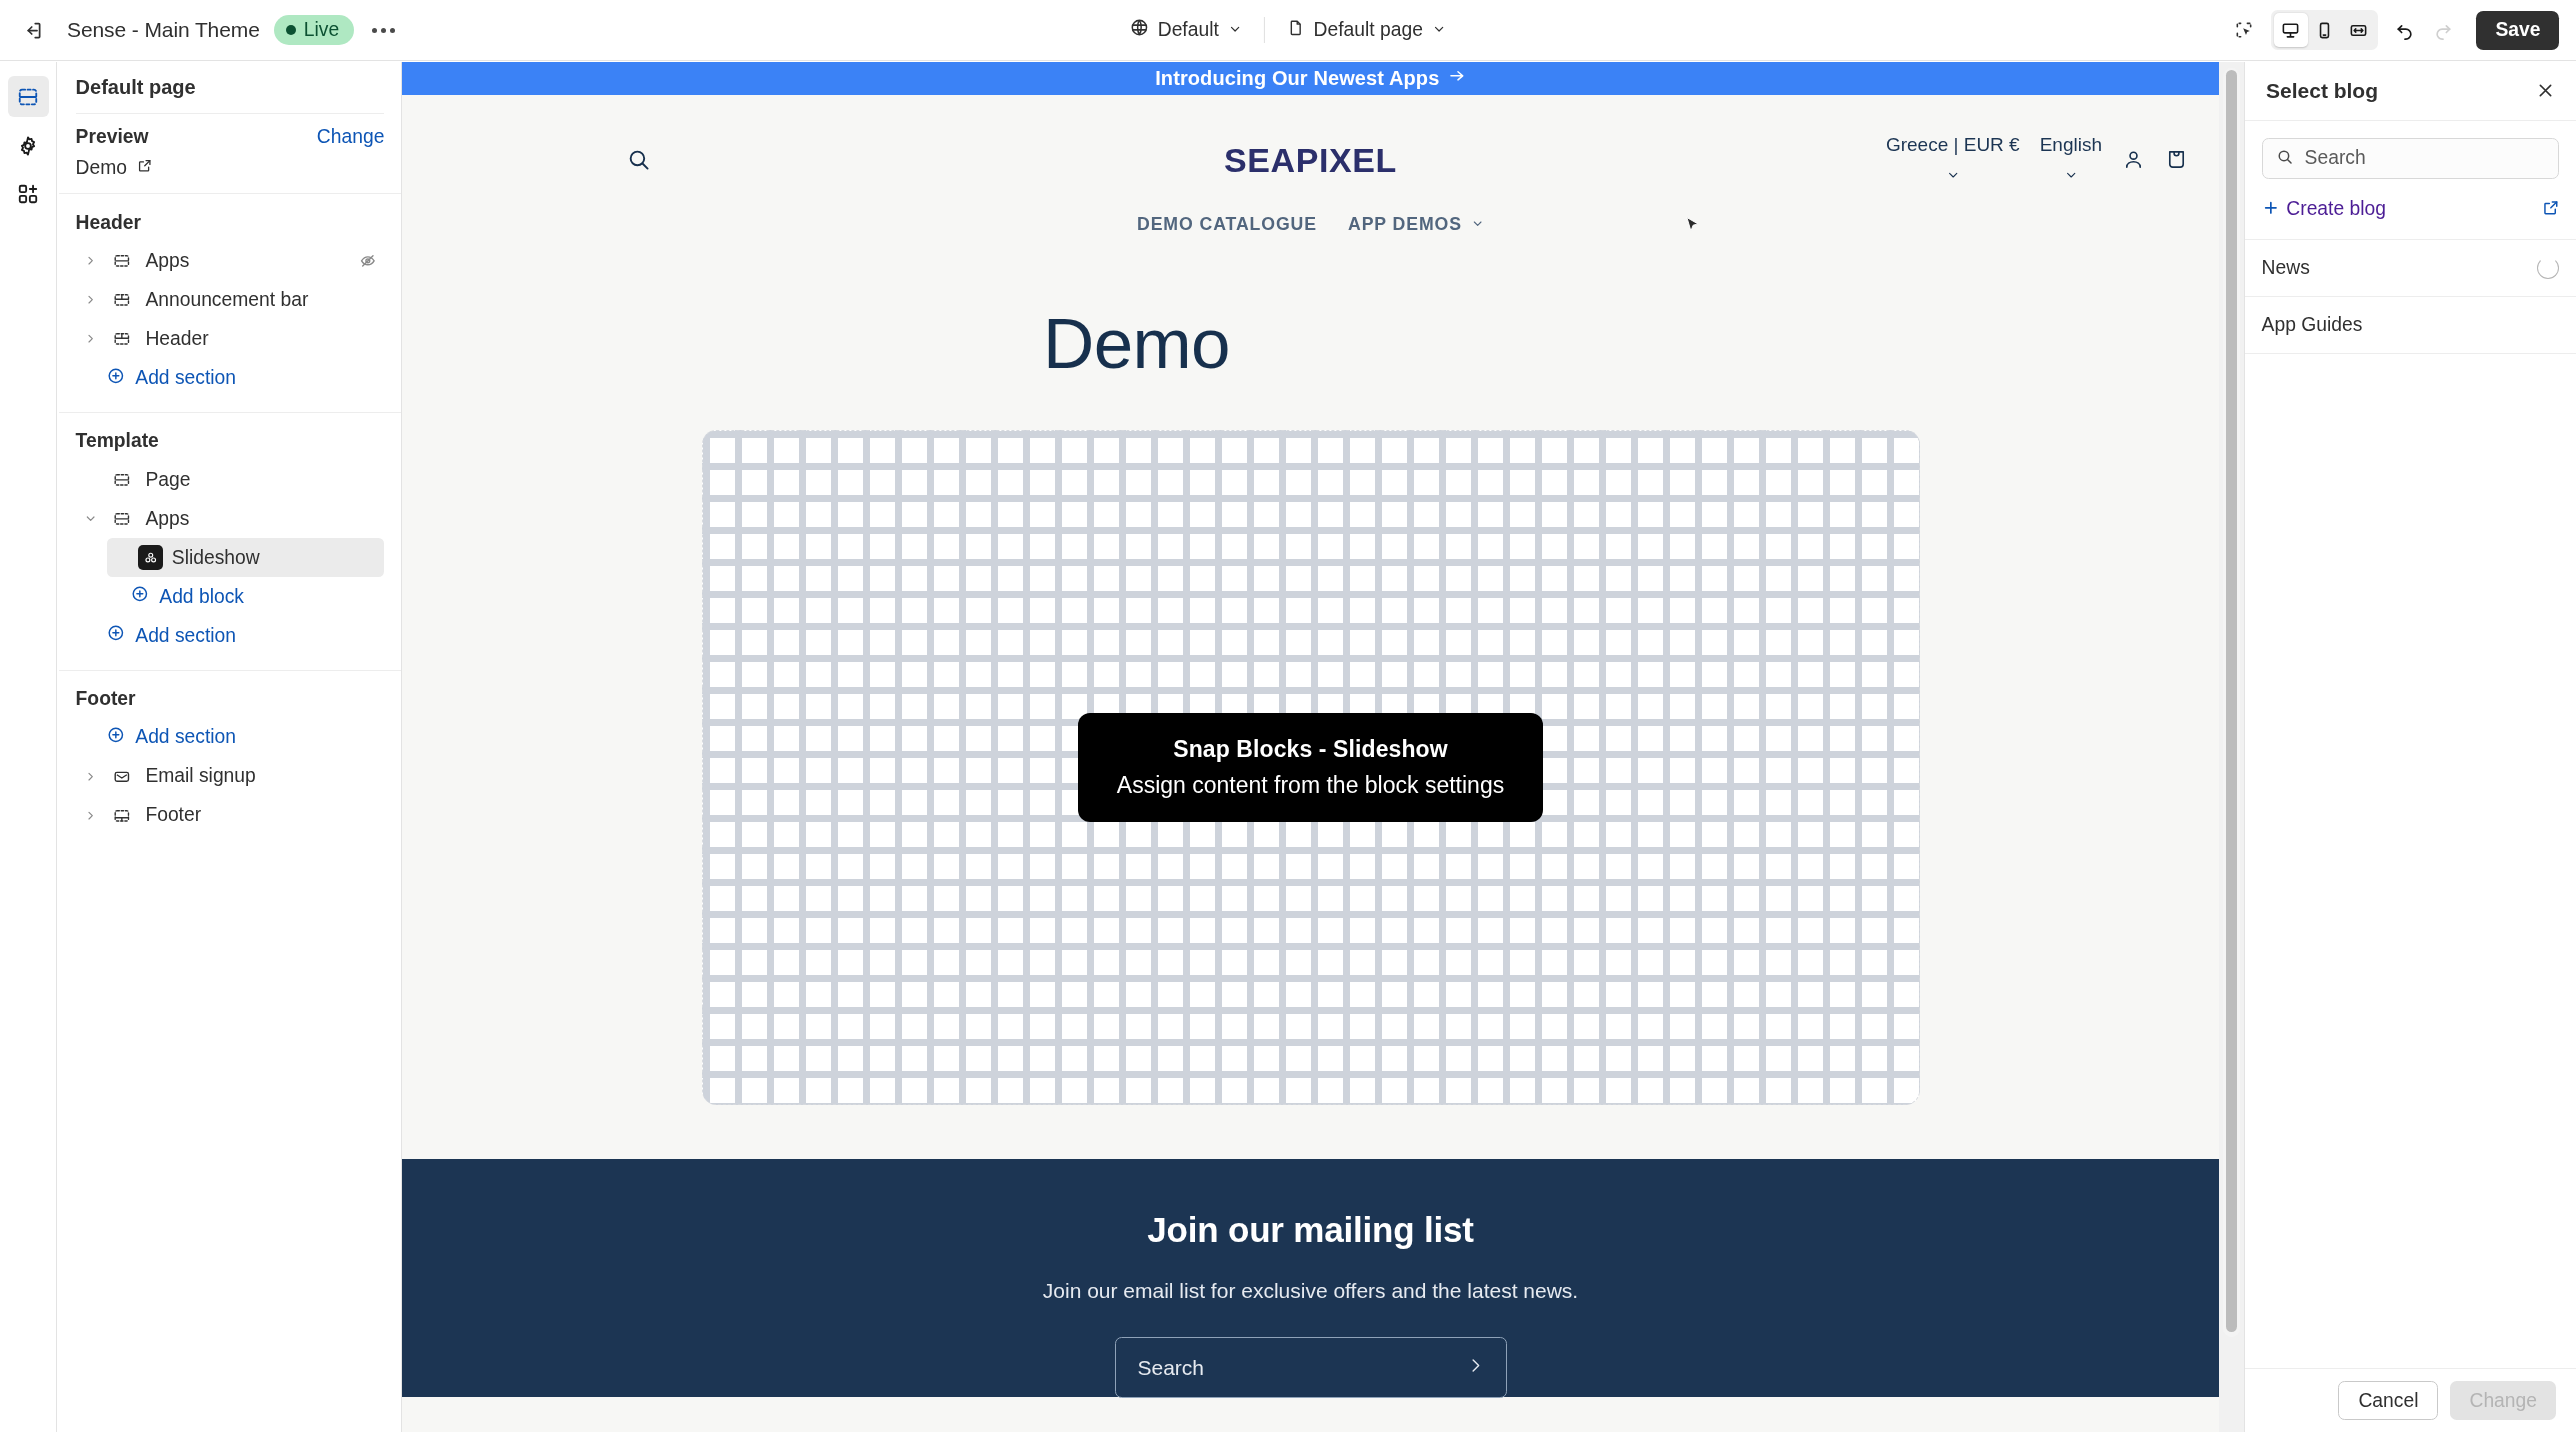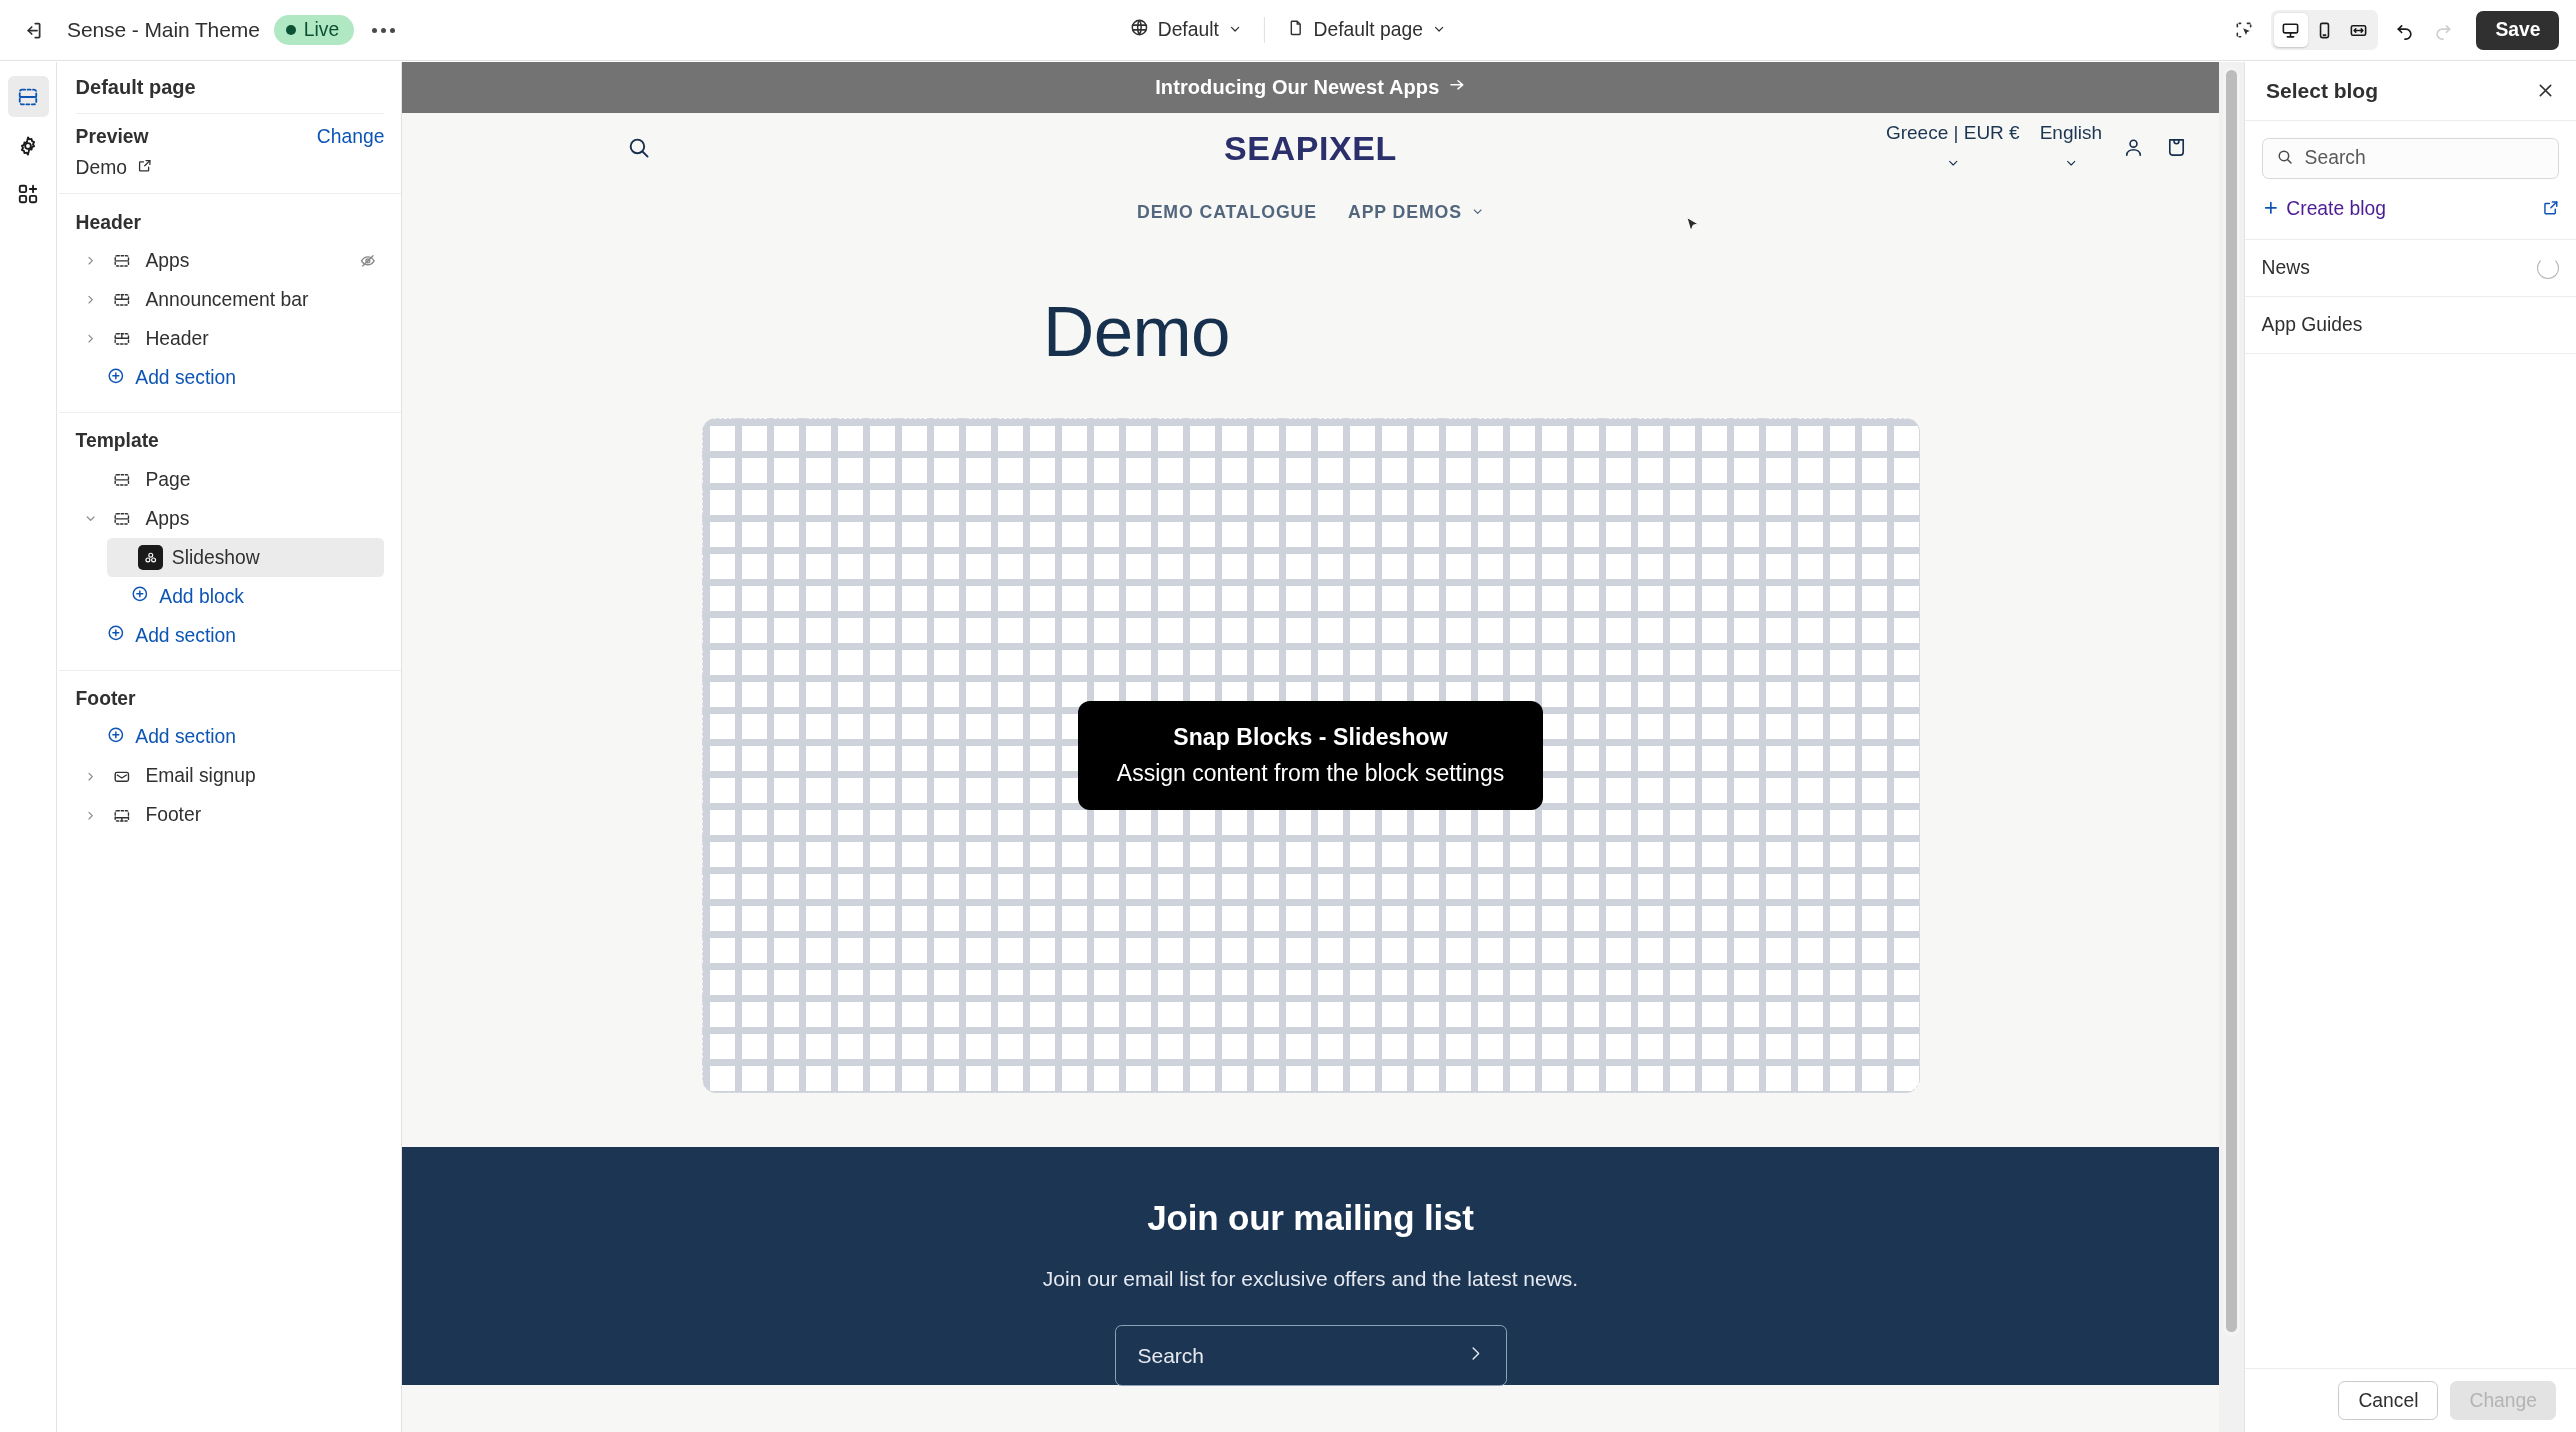--- a/index.html
+++ b/index.html
@@ -132,7 +132,7 @@
     background: #f7f7f5; overflow: hidden;
   }
   .ann-bar {
-    height: 51px; background: #737373; color: #ffffff;
+    height: 33px; background: #3b82f6; color: #ffffff;
     display: flex; align-items: center; justify-content: center;
     font-size: 20px; font-weight: 600; letter-spacing: 0.1px; gap: 8.8px;
   }

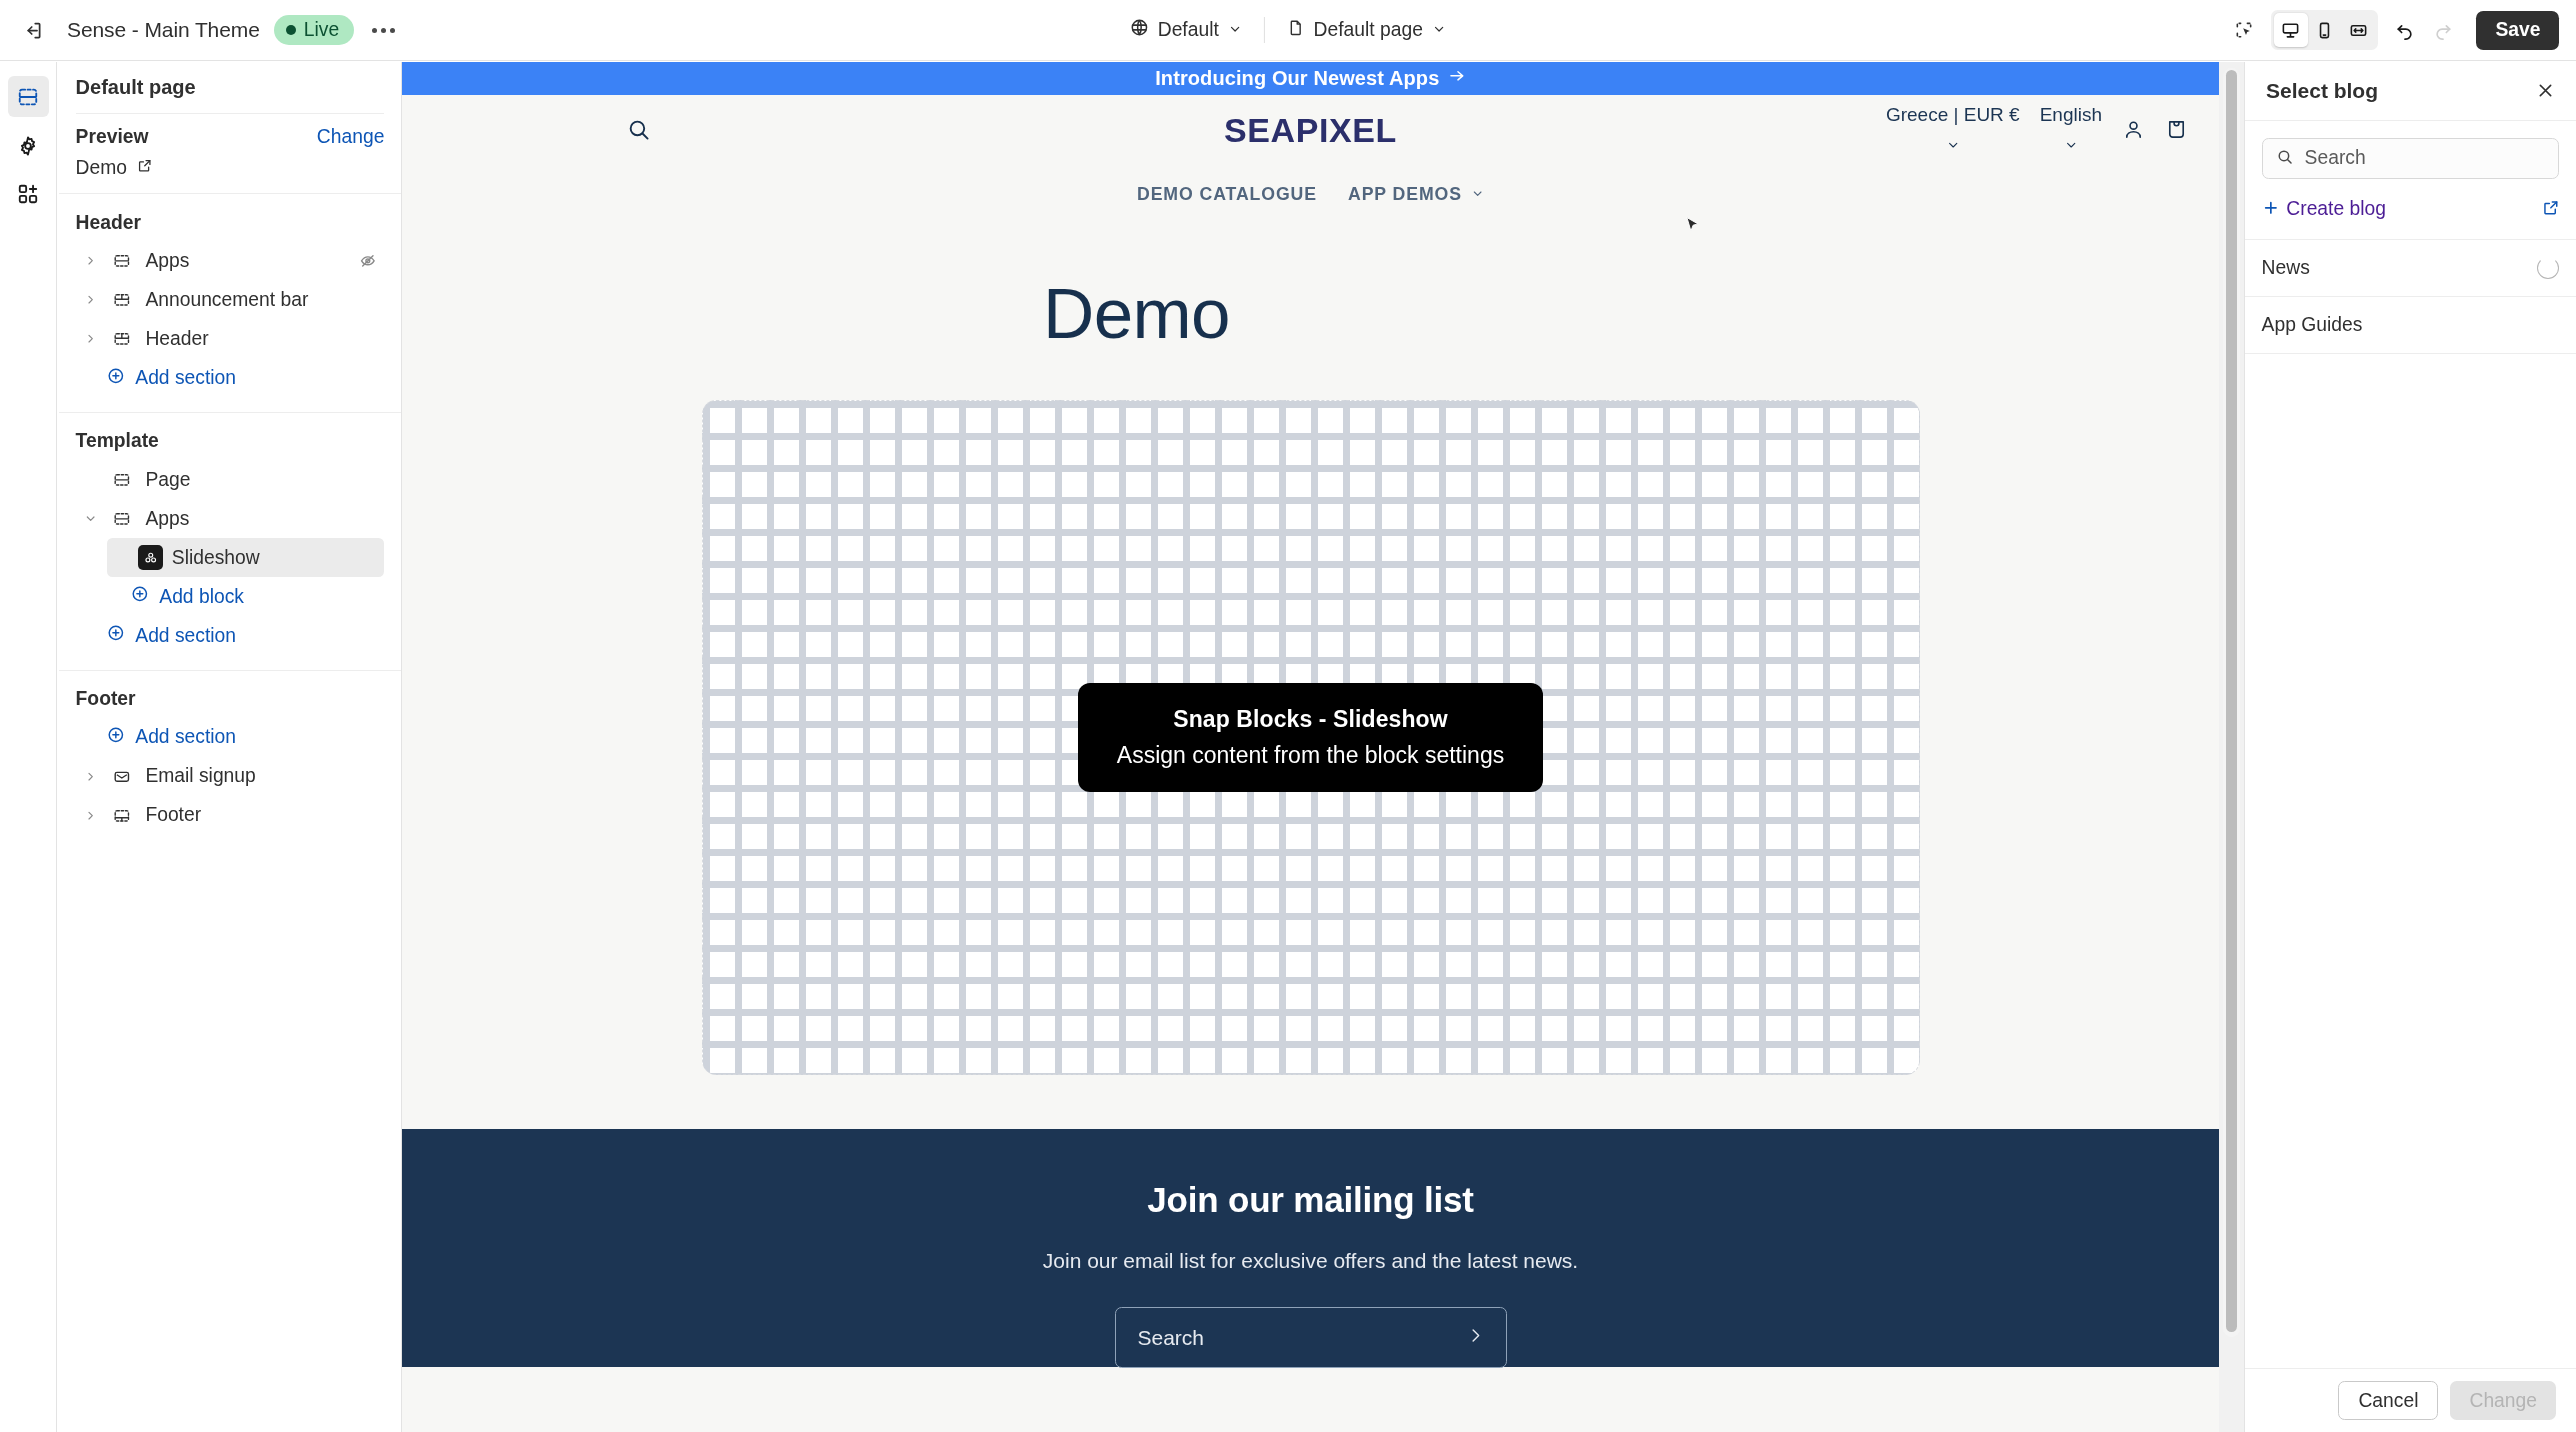--- a/index.html
+++ b/index.html
@@ -140,6 +140,7 @@
   .sh-top {
     height: 71px; display: flex; align-items: center; padding: 0 31px;
     position: relative;
+    margin-top: 30px;
   }
   .sh-logo {
     position: absolute; left: 50%; transform: translateX(-50%);

